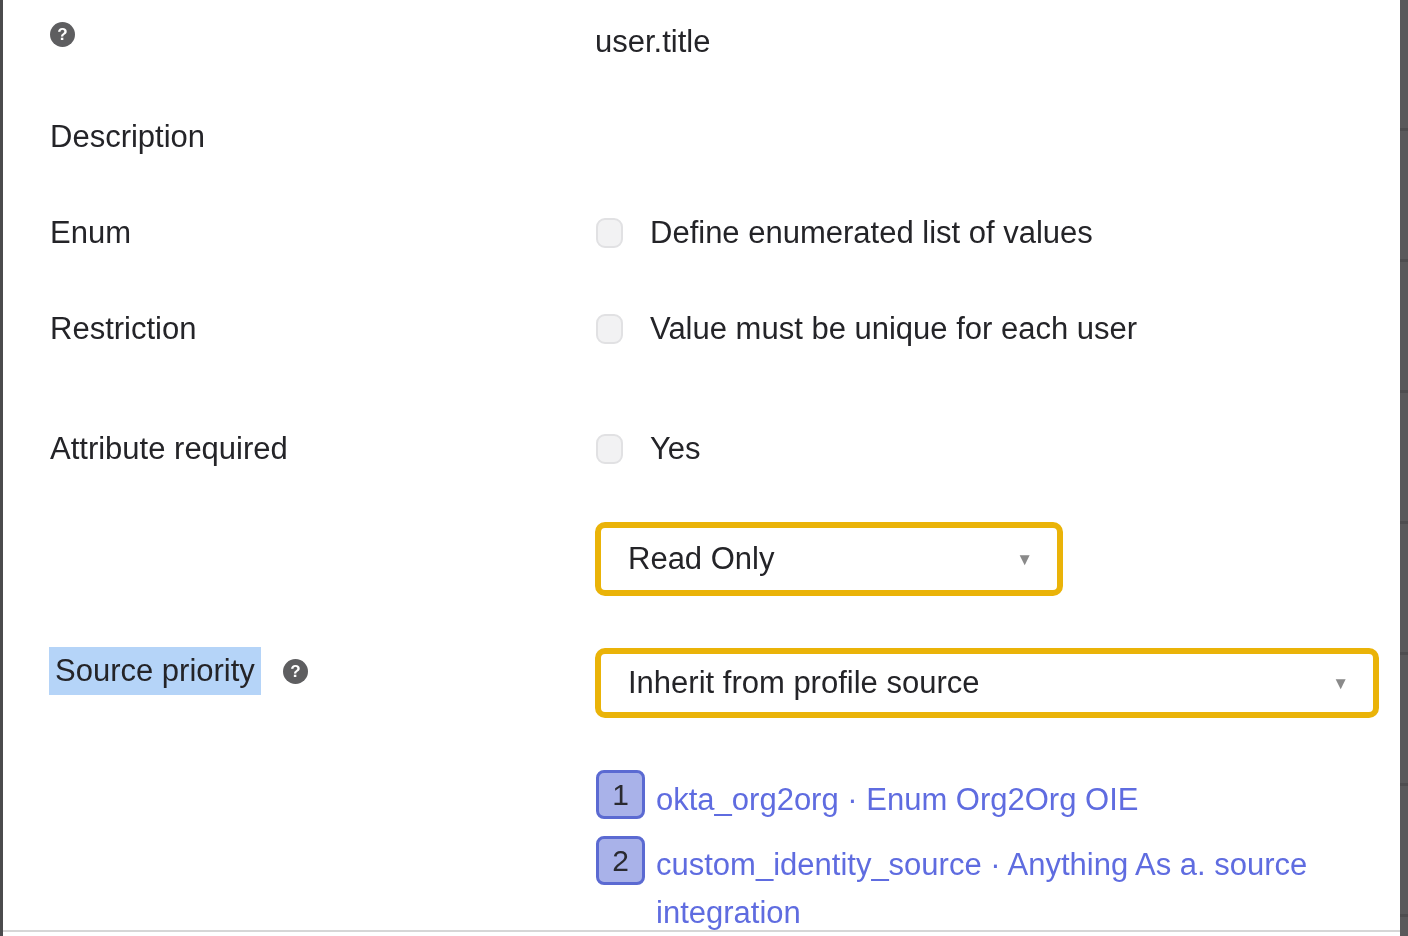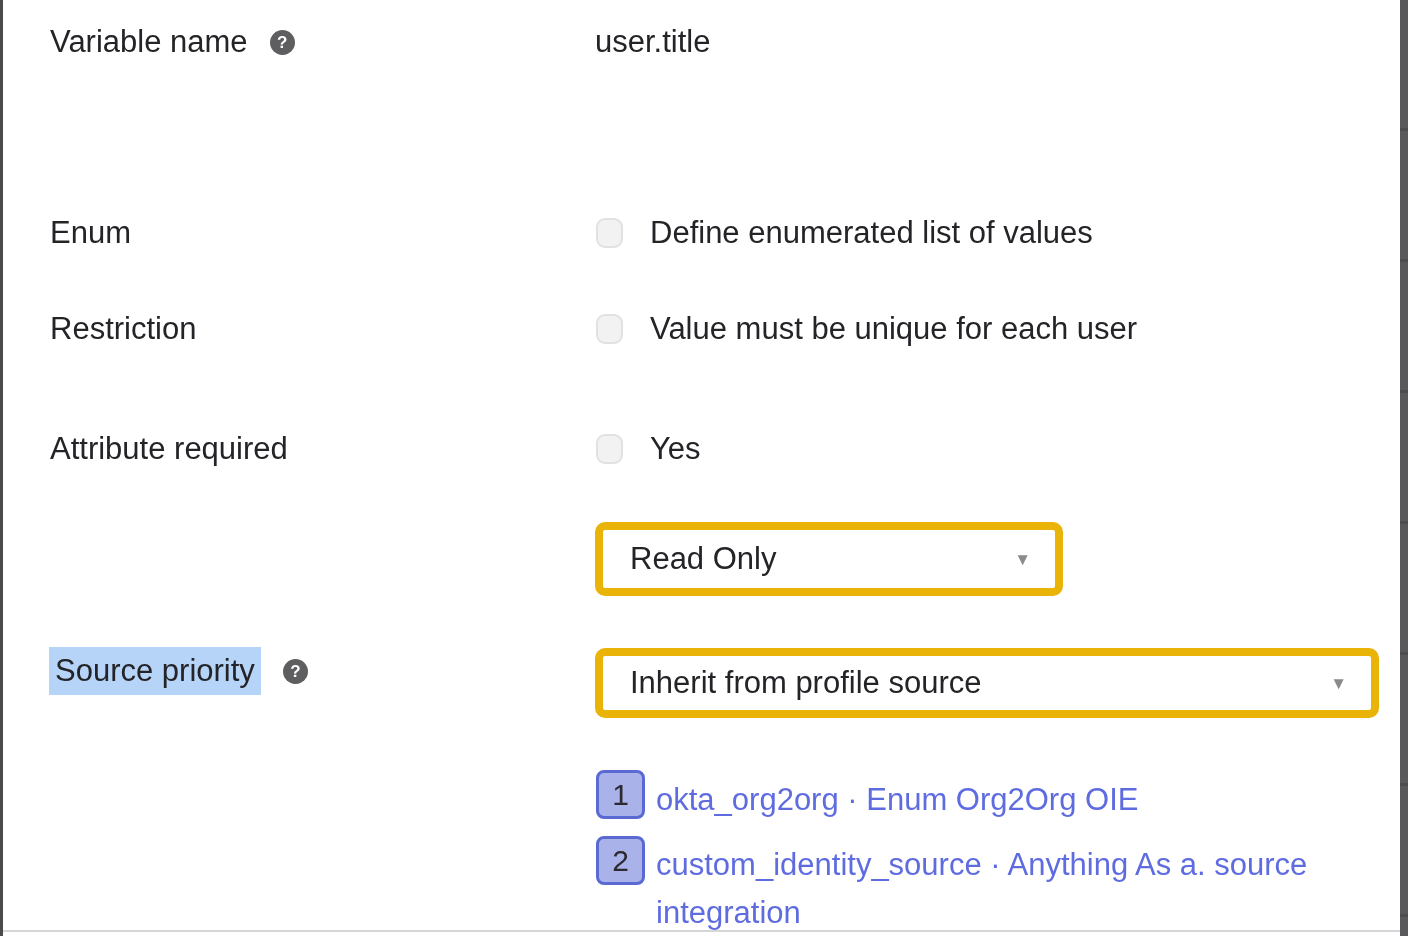--- a/index.html
+++ b/index.html
@@ -56,7 +56,6 @@
   <div class="bottom-line"></div>
 
   <div class="abs label-group" style="left:50px;top:22px;">
-    <span class="lbl">Variable name</span>
     <span class="help">?</span>
   </div>
   <div class="abs val" style="left:595px;top:22px;">user.title</div>

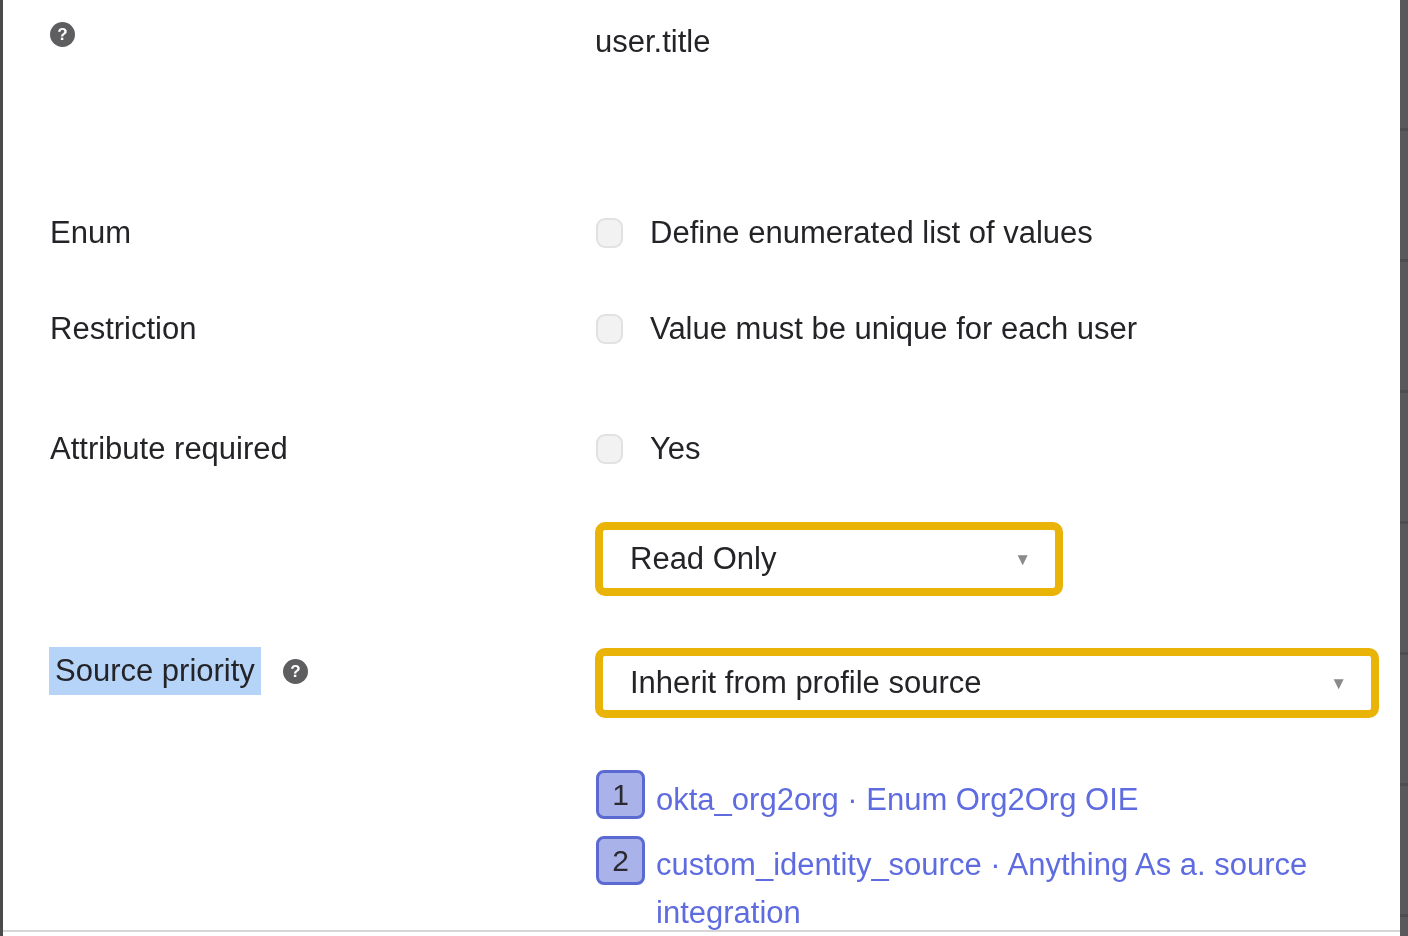--- a/index.html
+++ b/index.html
@@ -60,6 +60,7 @@
   </div>
   <div class="abs val" style="left:595px;top:22px;">user.title</div>
 
+  <div class="abs lbl" style="left:50px;top:117px;">Description</div>
 
   <div class="abs lbl" style="left:50px;top:213px;">Enum</div>
   <span class="checkbox" style="left:596px;top:218px;"></span>

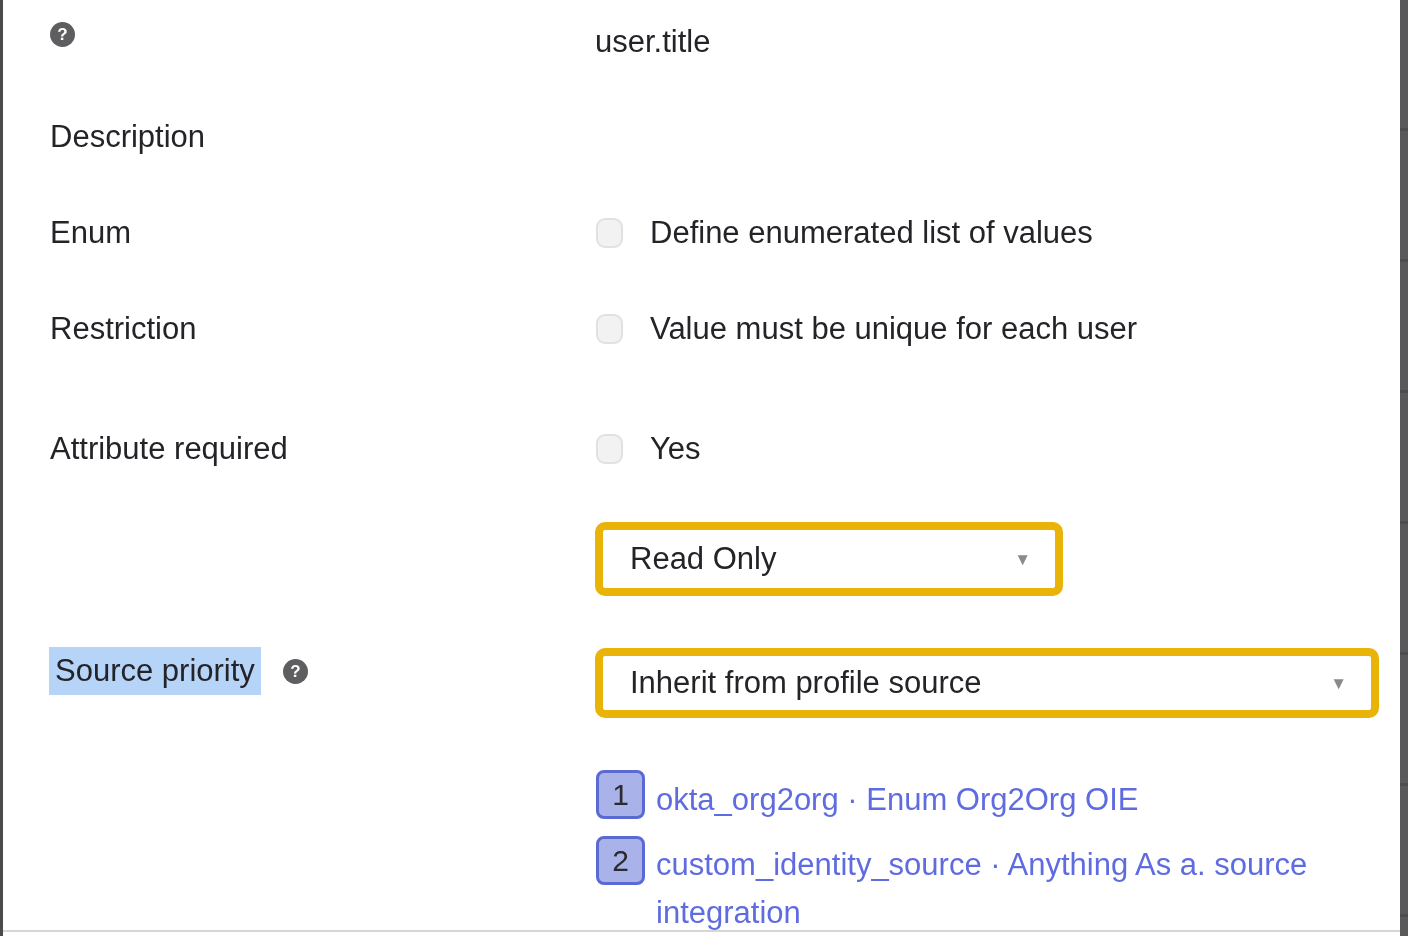--- a/index.html
+++ b/index.html
@@ -31,7 +31,7 @@
   .checkbox{position:absolute;width:27px;height:30px;border-radius:9px;
     background:#f2f2f3;border:2px solid #e1e1e3;cursor:pointer;}
 
-  .select{position:absolute;background:#fff;border:8px solid #eab308;border-radius:10px;
+  .select{position:absolute;background:#fff;border:6px solid #eab308;border-radius:10px;
     display:flex;align-items:center;cursor:pointer;}
   .select .sel-text{font-size:31px;color:var(--text);padding-left:27px;white-space:nowrap;}
   .select .caret{position:absolute;right:24px;top:50%;transform:translateY(-50%);

